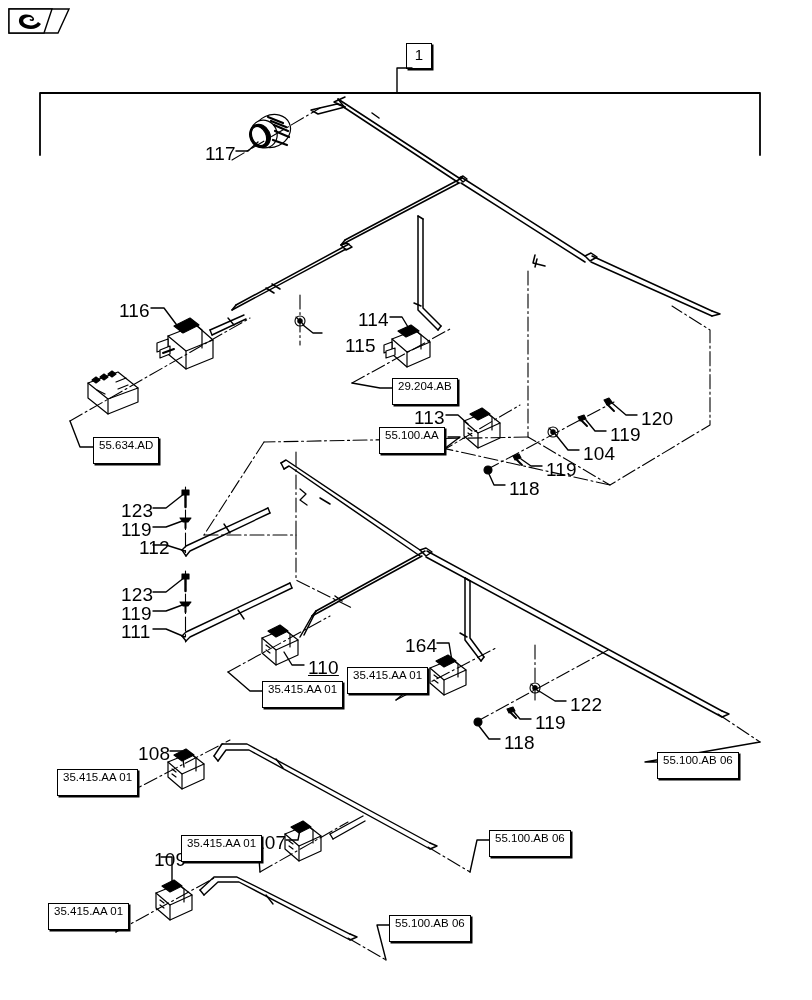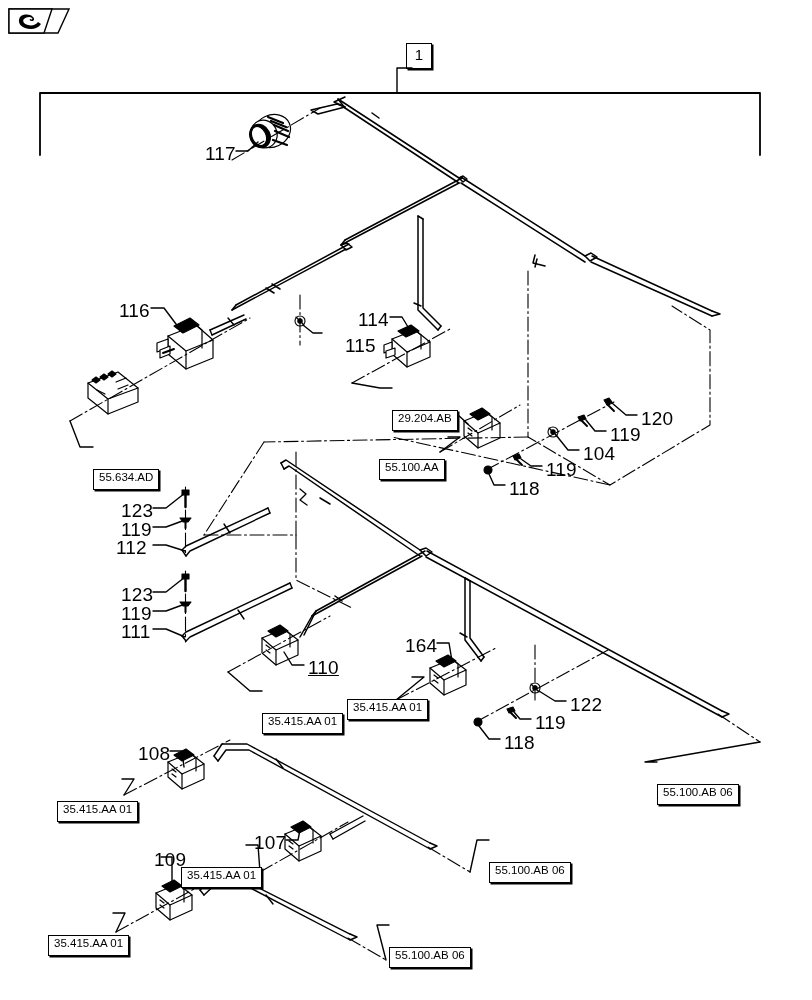--- a/index.html
+++ b/index.html
@@ -14,9 +14,8 @@
   .refbox{
     position:absolute;border:1.6px solid #000;background:#fff;
     font-family:"Liberation Sans",sans-serif;font-size:11.5px;color:#000;
-    padding:2px 5px 5px 5px;white-space:nowrap;line-height:1;
+    padding:2px 5px 11px 5px;white-space:nowrap;line-height:1;
     box-shadow:1.5px 1.5px 0 0 #000;
-    margin-top:32px;
   }
   .numbox{
     position:absolute;border:1.6px solid #000;background:#fff;

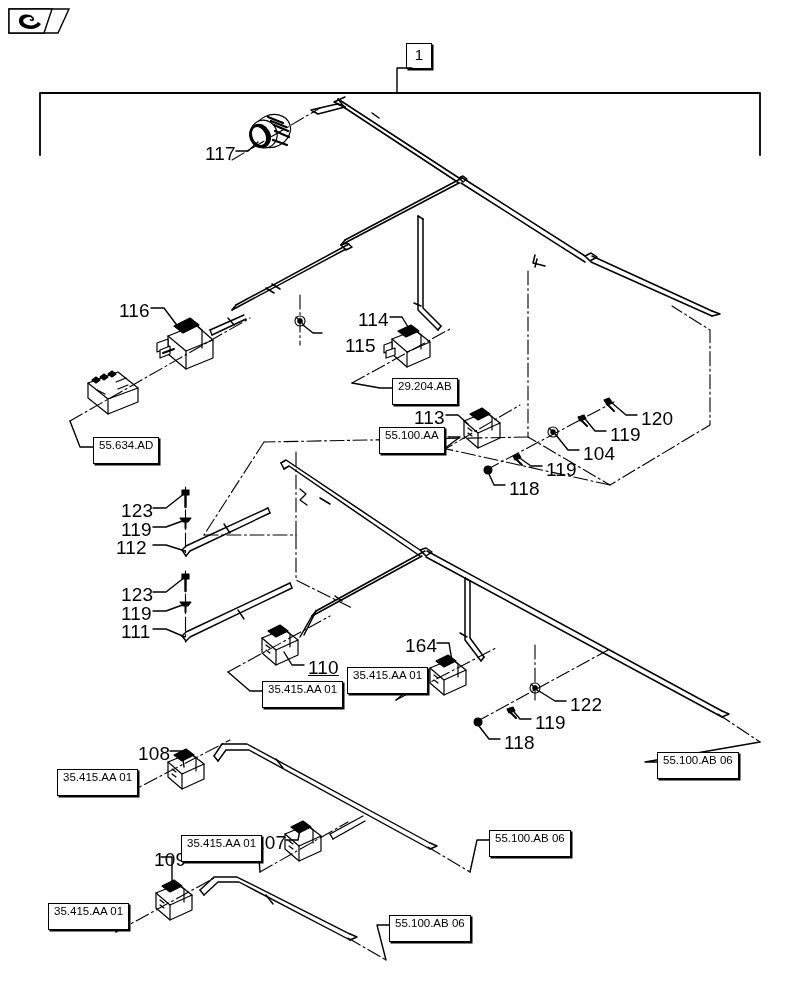--- a/index.html
+++ b/index.html
@@ -465,7 +465,7 @@
   <div class="callout" style="left:509px;top:479px;">118</div>
   <div class="callout" style="left:121px;top:501px;">123</div>
   <div class="callout" style="left:121px;top:520px;">119</div>
-  <div class="callout" style="left:116px;top:538px;text-align:center;">112</div>
+  <div class="callout" style="left:139px;top:538px;text-align:center;">112</div>
   <div class="callout" style="left:121px;top:585px;">123</div>
   <div class="callout" style="left:121px;top:604px;">119</div>
   <div class="callout" style="left:121px;top:622px;">111</div>

